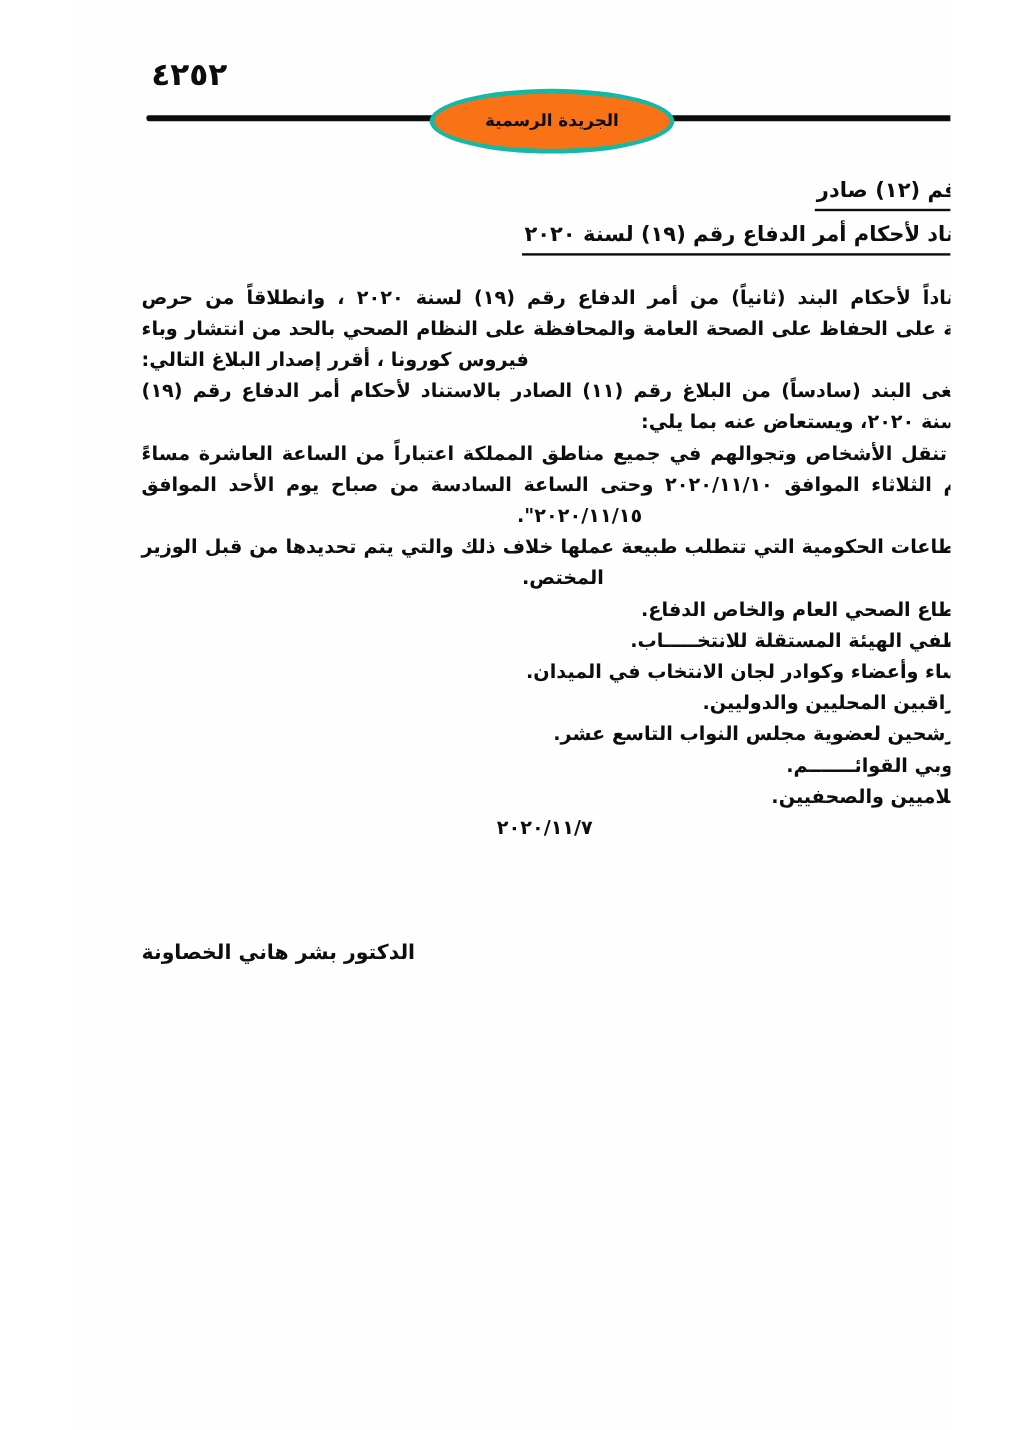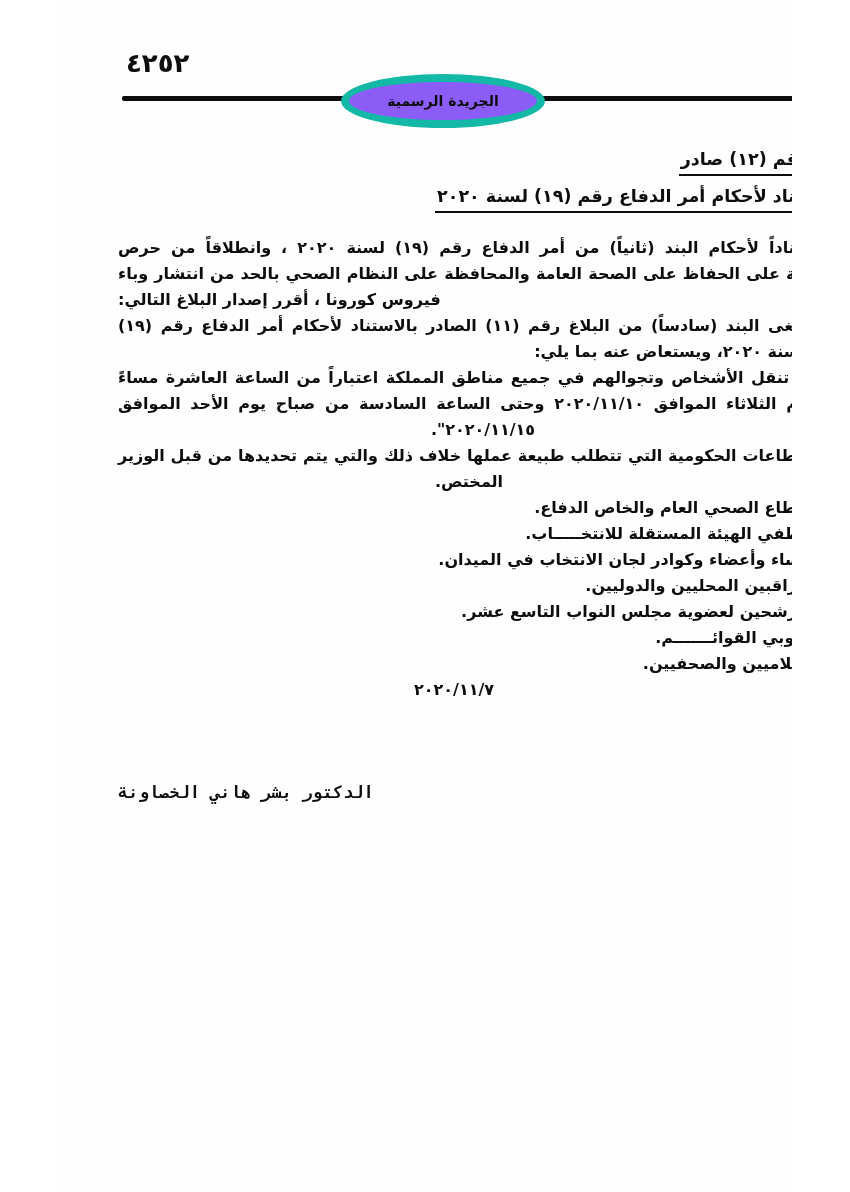--- a/index.html
+++ b/index.html
@@ -36,11 +36,11 @@
   .gazette-oval {
     position: absolute;
     top: 74px;
-    left: 283px;
+    left: 300px;
     width: 204px;
     height: 54px;
-    background: #8b5cf6;
-    border: 8px solid #14b8a6;
+    background: #f97316;
+    border: 4px solid #14b8a6;
     border-radius: 50%;
     display: flex;
     align-items: center;

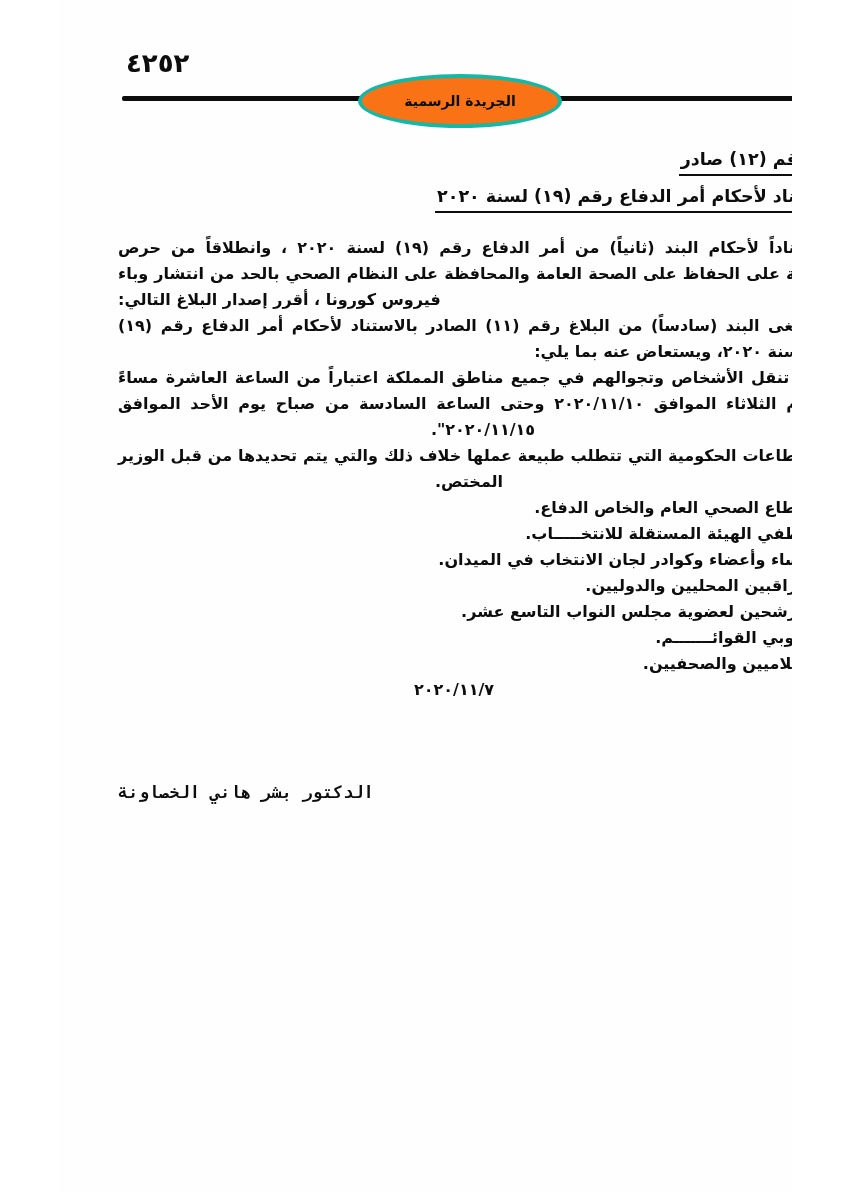--- a/index.html
+++ b/index.html
@@ -105,7 +105,7 @@
     text-align-last: left;
     font-size: 17px;
   }
-  .signature-name { margin-top: 19px; font-family: Liberation Mono, monospace; }
+  .signature-name { margin-top: 19px; }
 </style>
 </head>
 <body>

